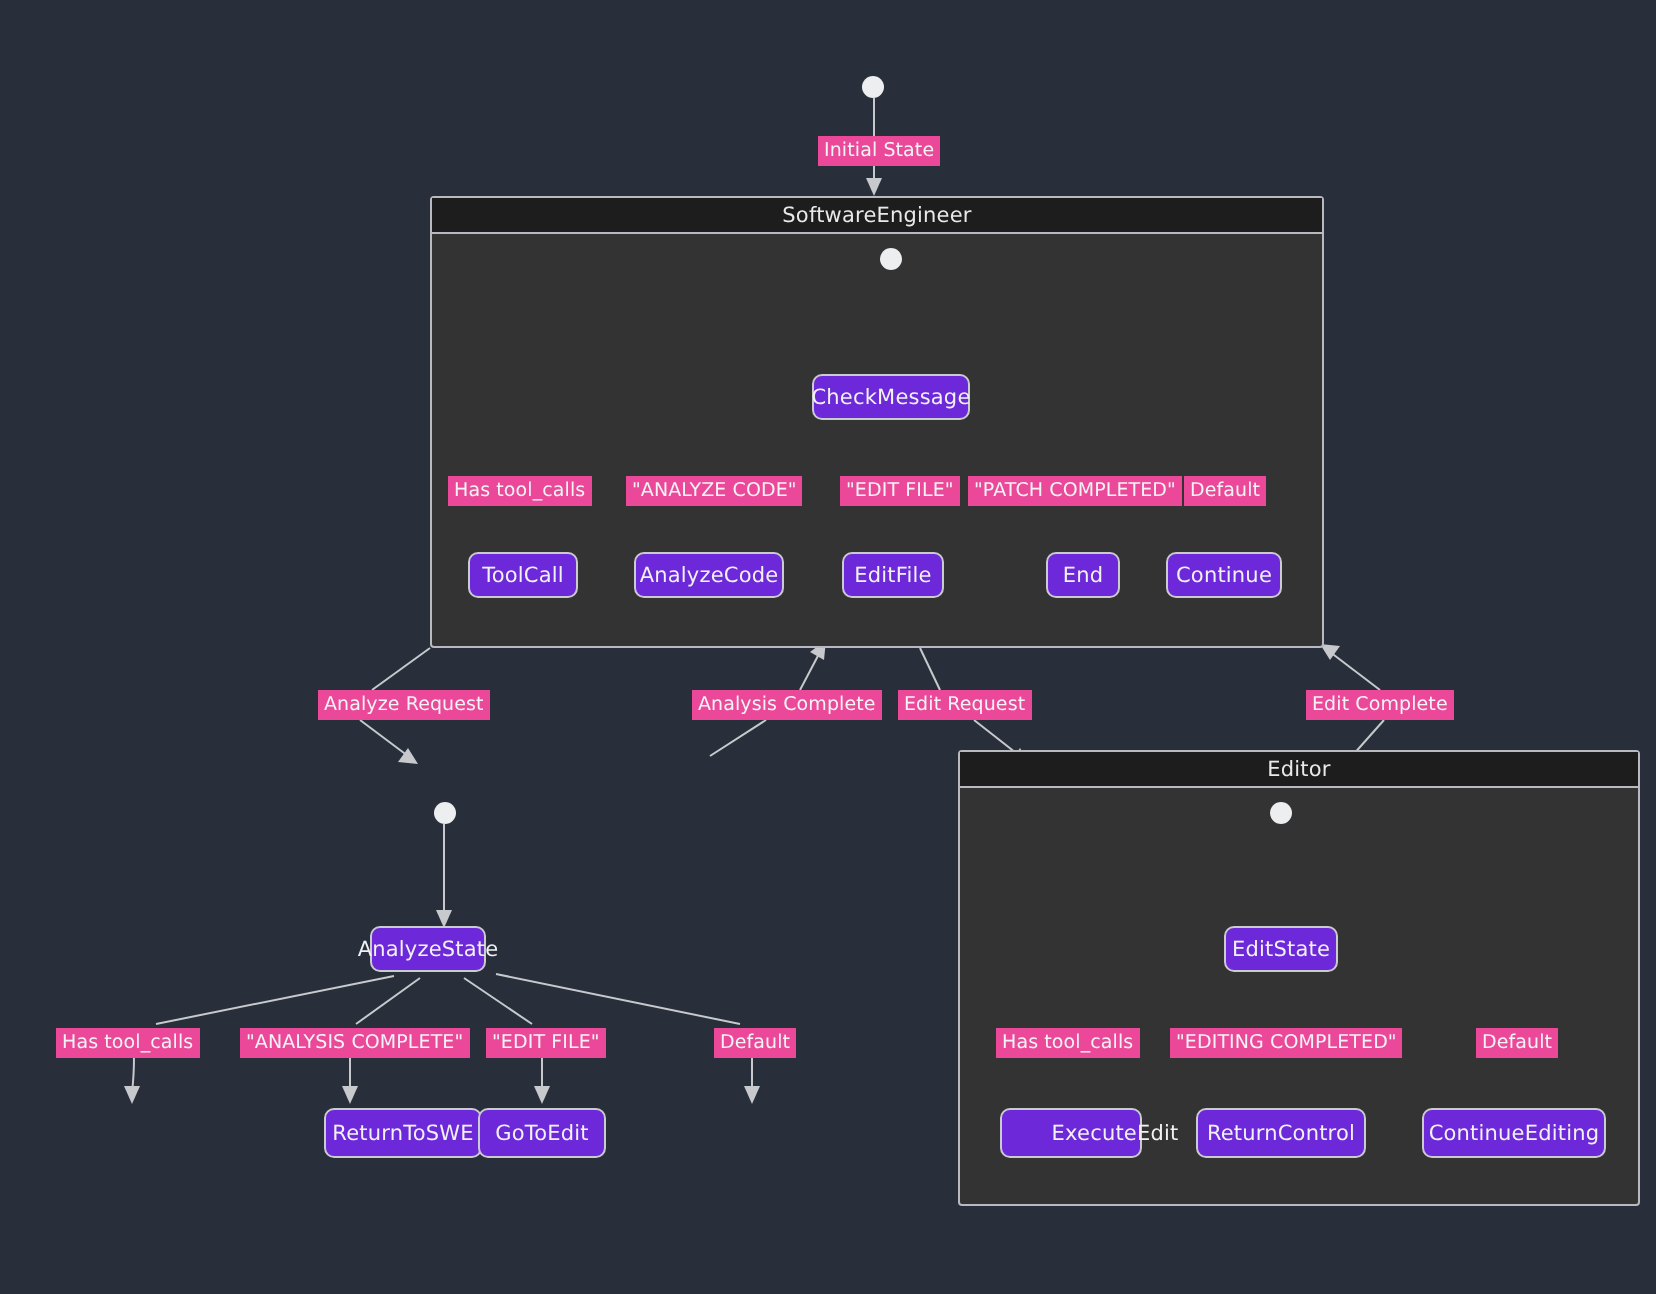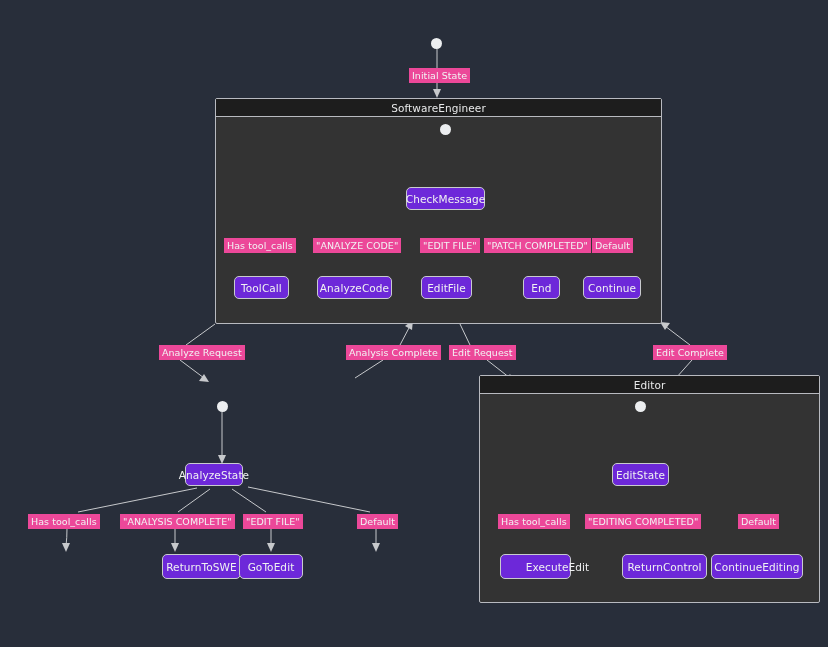--- a/index.html
+++ b/index.html
@@ -219,7 +219,7 @@
   <div class="edge-label" style="left:738px; top:514px;">Default</div>
 
   <div class="node" style="left:500px; top:554px; width:71px; height:25px;padding-left:44px;">ExecuteEdit</div>
-  <div class="node" style="left:598px; top:554px; width:85px; height:25px;margin-left:24px;">ReturnControl</div>
+  <div class="node" style="left:598px; top:554px; width:85px; height:25px;">ReturnControl</div>
   <div class="node" style="left:711px; top:554px; width:92px; height:25px;">ContinueEditing</div>
 
 </div>

